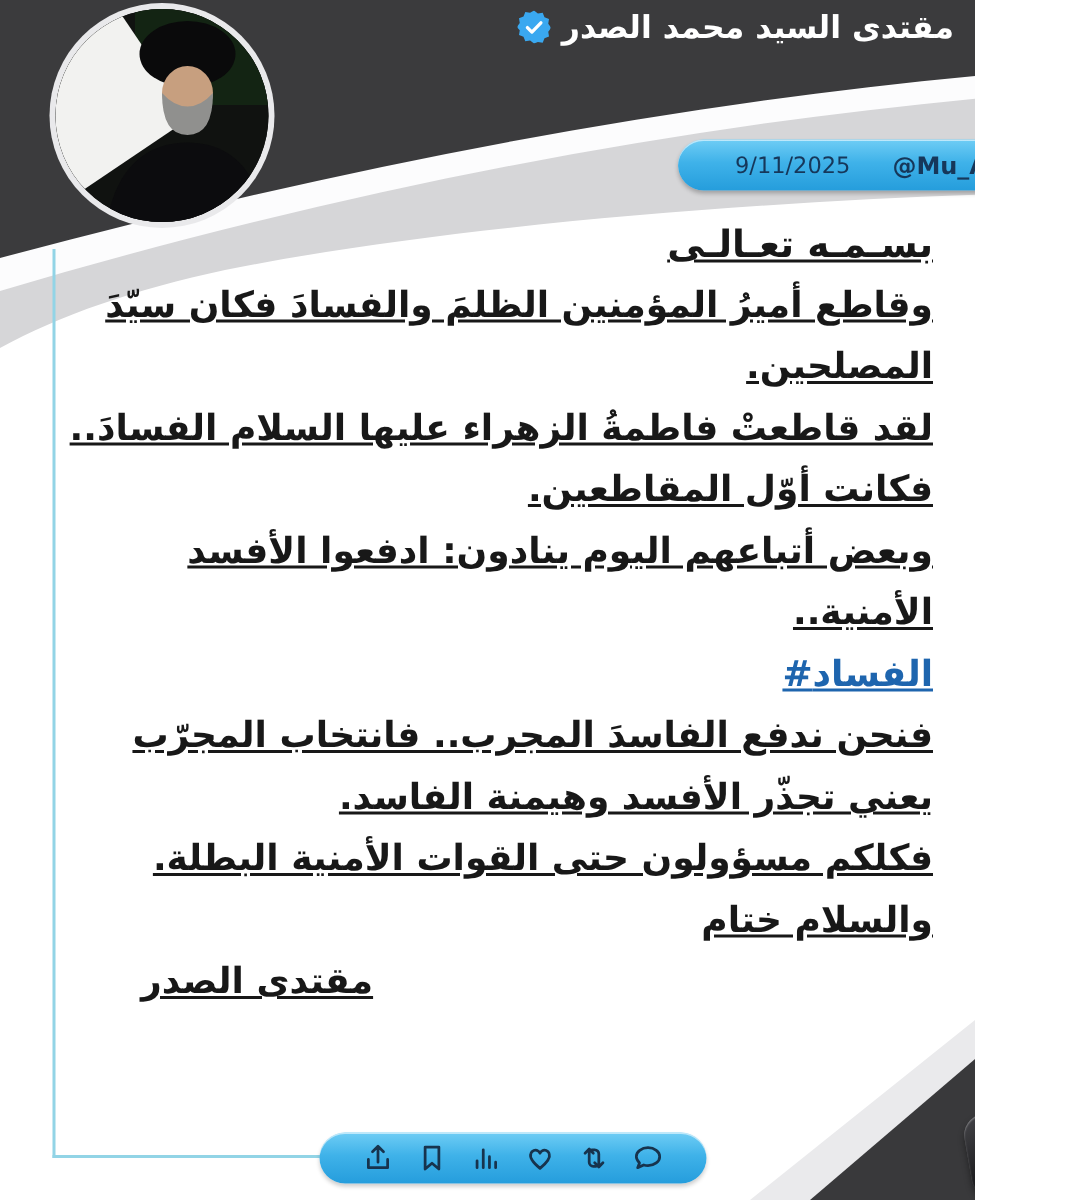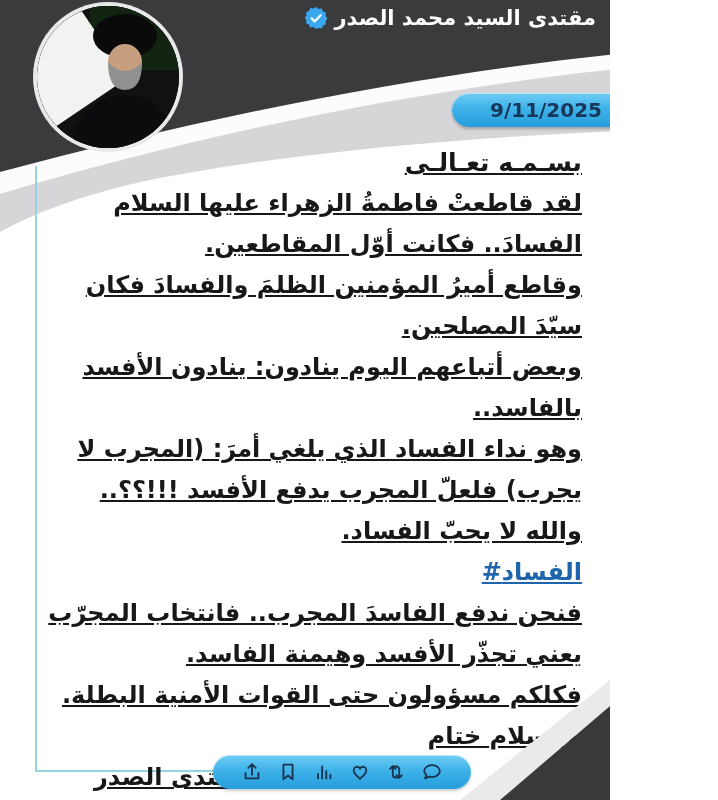--- a/index.html
+++ b/index.html
@@ -5,7 +5,7 @@
   html,body { margin:0; padding:0; background:#ffffff; }
   .canvas {
     position:relative; width:610px; height:800px; background:#ffffff;
-    overflow:hidden; font-family:"DejaVu Sans", sans-serif;
+    overflow:hidden; font-family:"DejaVu Sans", sans-serif;padding-left:40px;
   }
   
   .header-svg { position:absolute; top:0; left:0; z-index:1; }

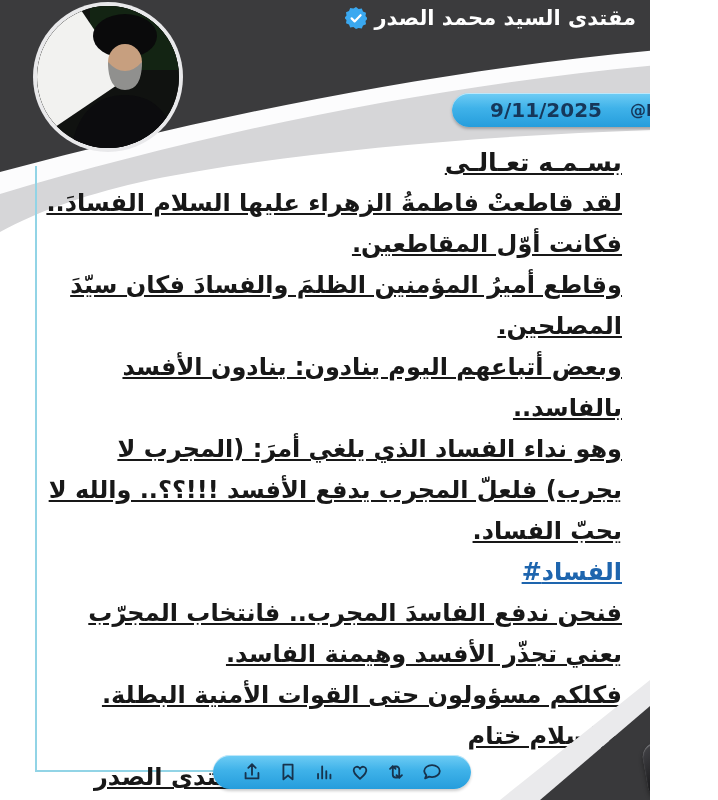--- a/index.html
+++ b/index.html
@@ -23,7 +23,7 @@
     box-shadow: inset 0 1px 0 rgba(255,255,255,.55), 0 2px 3px rgba(0,0,0,.25);
     display:flex; align-items:center; gap:28px; padding-left:38px;
   }
-  .date-text   { color:#16375a; font-size:20px; font-weight:bold; }
+  .date-text   { color:#16375a; font-size:15px; font-weight:normal; }
   .handle-text { color:#16375a; font-size:16px; font-weight:bold; }
   
   .avatar-svg { position:absolute; left:30px; top:0px; z-index:8; }

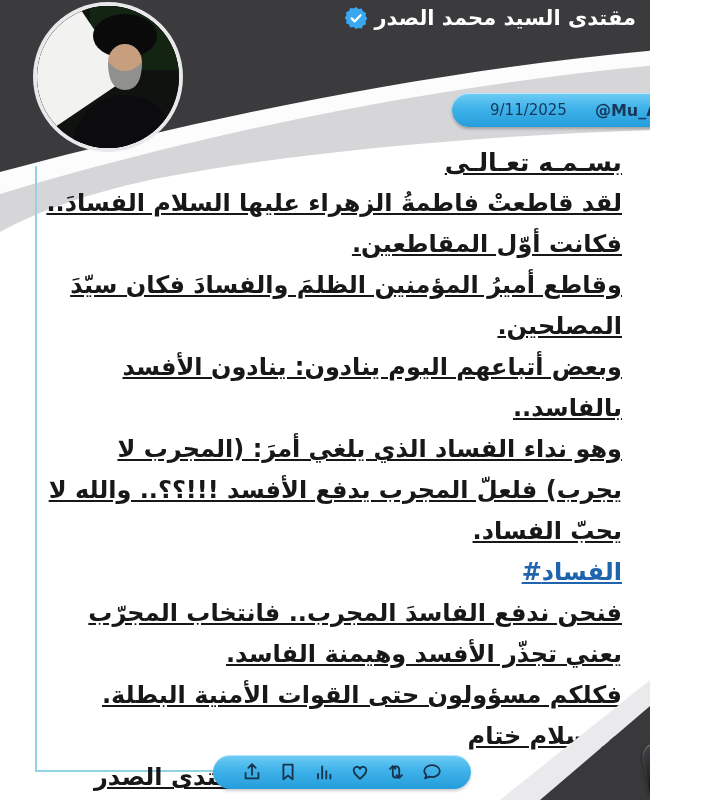--- a/index.html
+++ b/index.html
@@ -115,8 +115,8 @@
 
   <div class="body-text">
     <p class="basmala">بسـمـه تعـالـى</p>
+    <p>وقاطع أميرُ المؤمنين الظلمَ والفسادَ فكان سيّدَ المصلحين.</p>
     <p>لقد قاطعتْ فاطمةُ الزهراء عليها السلام الفسادَ.. فكانت أوّل المقاطعين.</p>
-    <p>وقاطع أميرُ المؤمنين الظلمَ والفسادَ فكان سيّدَ المصلحين.</p>
     <p>وبعض أتباعهم اليوم ينادون: ينادون الأفسد بالفاسد..</p>
     <p>وهو نداء الفساد الذي يلغي أمرَ: (المجرب لا يجرب) فلعلّ المجرب يدفع الأفسد !!!؟؟.. والله لا يحبّ الفساد.</p>
     <p class="hashtag" dir="ltr">#الفساد</p>

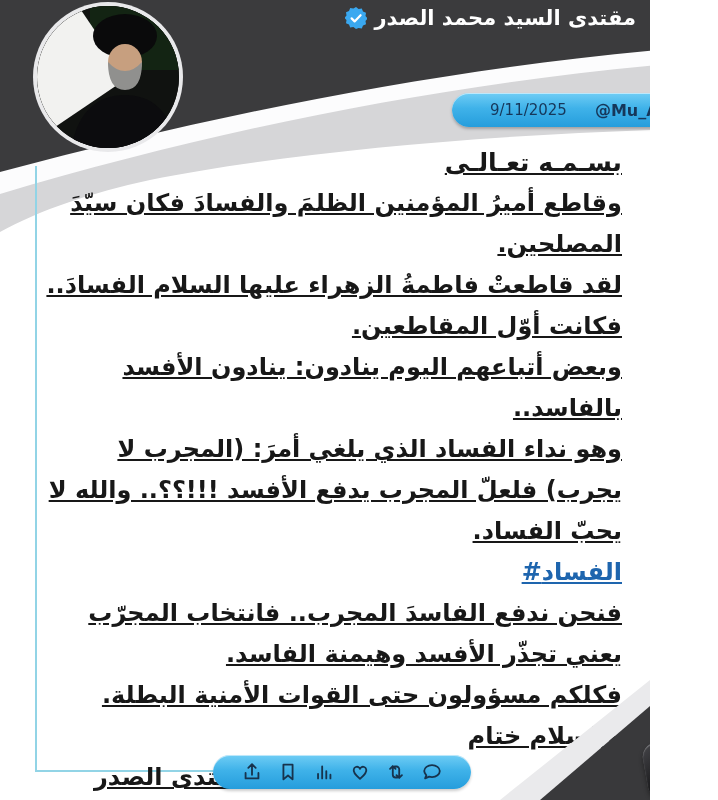--- a/index.html
+++ b/index.html
@@ -117,7 +117,7 @@
     <p class="basmala">بسـمـه تعـالـى</p>
     <p>وقاطع أميرُ المؤمنين الظلمَ والفسادَ فكان سيّدَ المصلحين.</p>
     <p>لقد قاطعتْ فاطمةُ الزهراء عليها السلام الفسادَ.. فكانت أوّل المقاطعين.</p>
-    <p>وبعض أتباعهم اليوم ينادون: ينادون الأفسد بالفاسد..</p>
+    <p>وبعض أتباعهم اليوم ينادون: ادفعوا الأفسد الأمنية..</p>
     <p>وهو نداء الفساد الذي يلغي أمرَ: (المجرب لا يجرب) فلعلّ المجرب يدفع الأفسد !!!؟؟.. والله لا يحبّ الفساد.</p>
     <p class="hashtag" dir="ltr">#الفساد</p>
     <p>فنحن ندفع الفاسدَ المجرب.. فانتخاب المجرّب يعني تجذّر الأفسد وهيمنة الفاسد.</p>

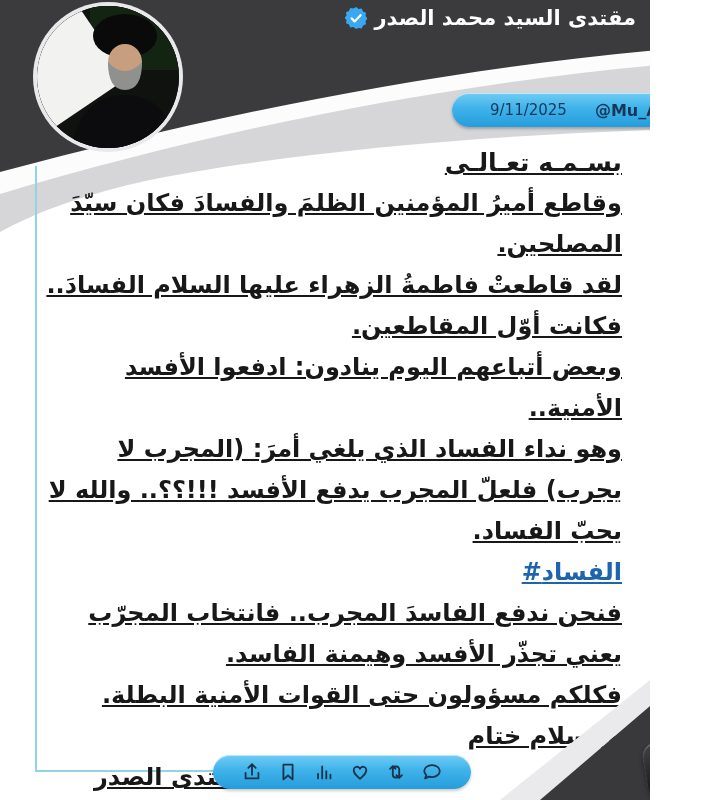--- a/index.html
+++ b/index.html
@@ -118,7 +118,6 @@
     <p>وقاطع أميرُ المؤمنين الظلمَ والفسادَ فكان سيّدَ المصلحين.</p>
     <p>لقد قاطعتْ فاطمةُ الزهراء عليها السلام الفسادَ.. فكانت أوّل المقاطعين.</p>
     <p>وبعض أتباعهم اليوم ينادون: ادفعوا الأفسد الأمنية..</p>
-    <p>وهو نداء الفساد الذي يلغي أمرَ: (المجرب لا يجرب) فلعلّ المجرب يدفع الأفسد !!!؟؟.. والله لا يحبّ الفساد.</p>
     <p class="hashtag" dir="ltr">#الفساد</p>
     <p>فنحن ندفع الفاسدَ المجرب.. فانتخاب المجرّب يعني تجذّر الأفسد وهيمنة الفاسد.</p>
     <p>فكلكم مسؤولون حتى القوات الأمنية البطلة.</p>

